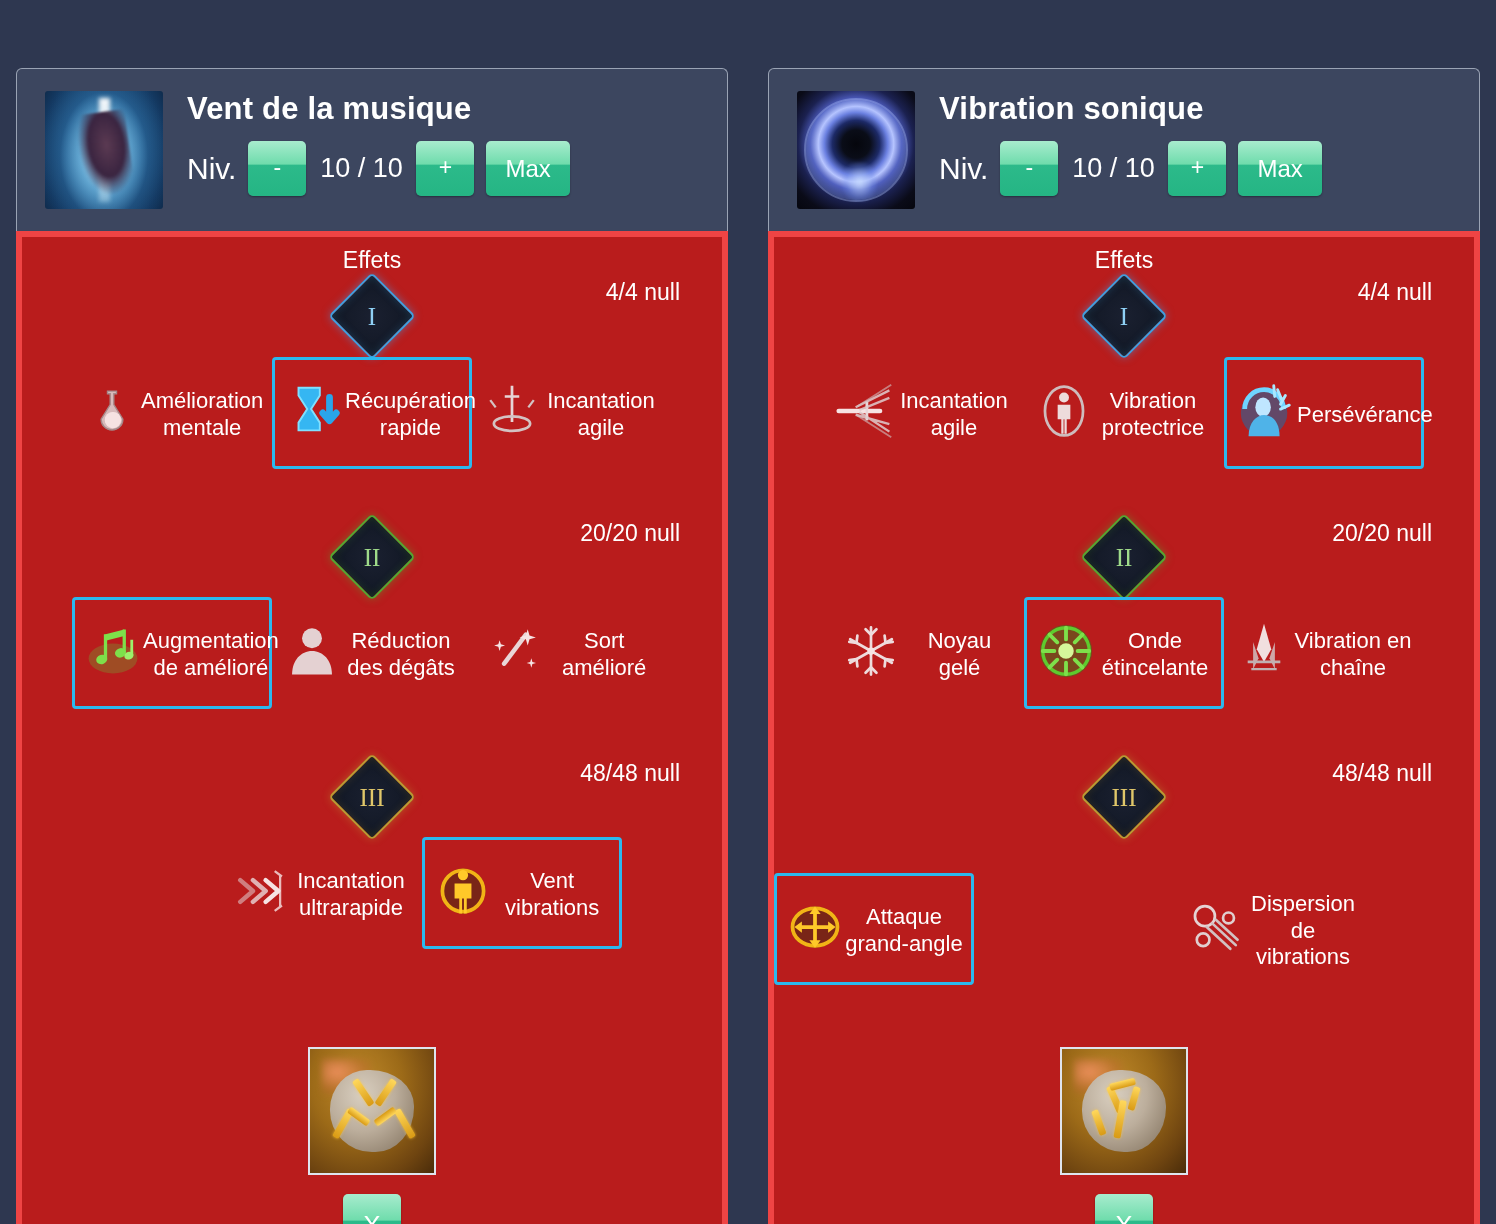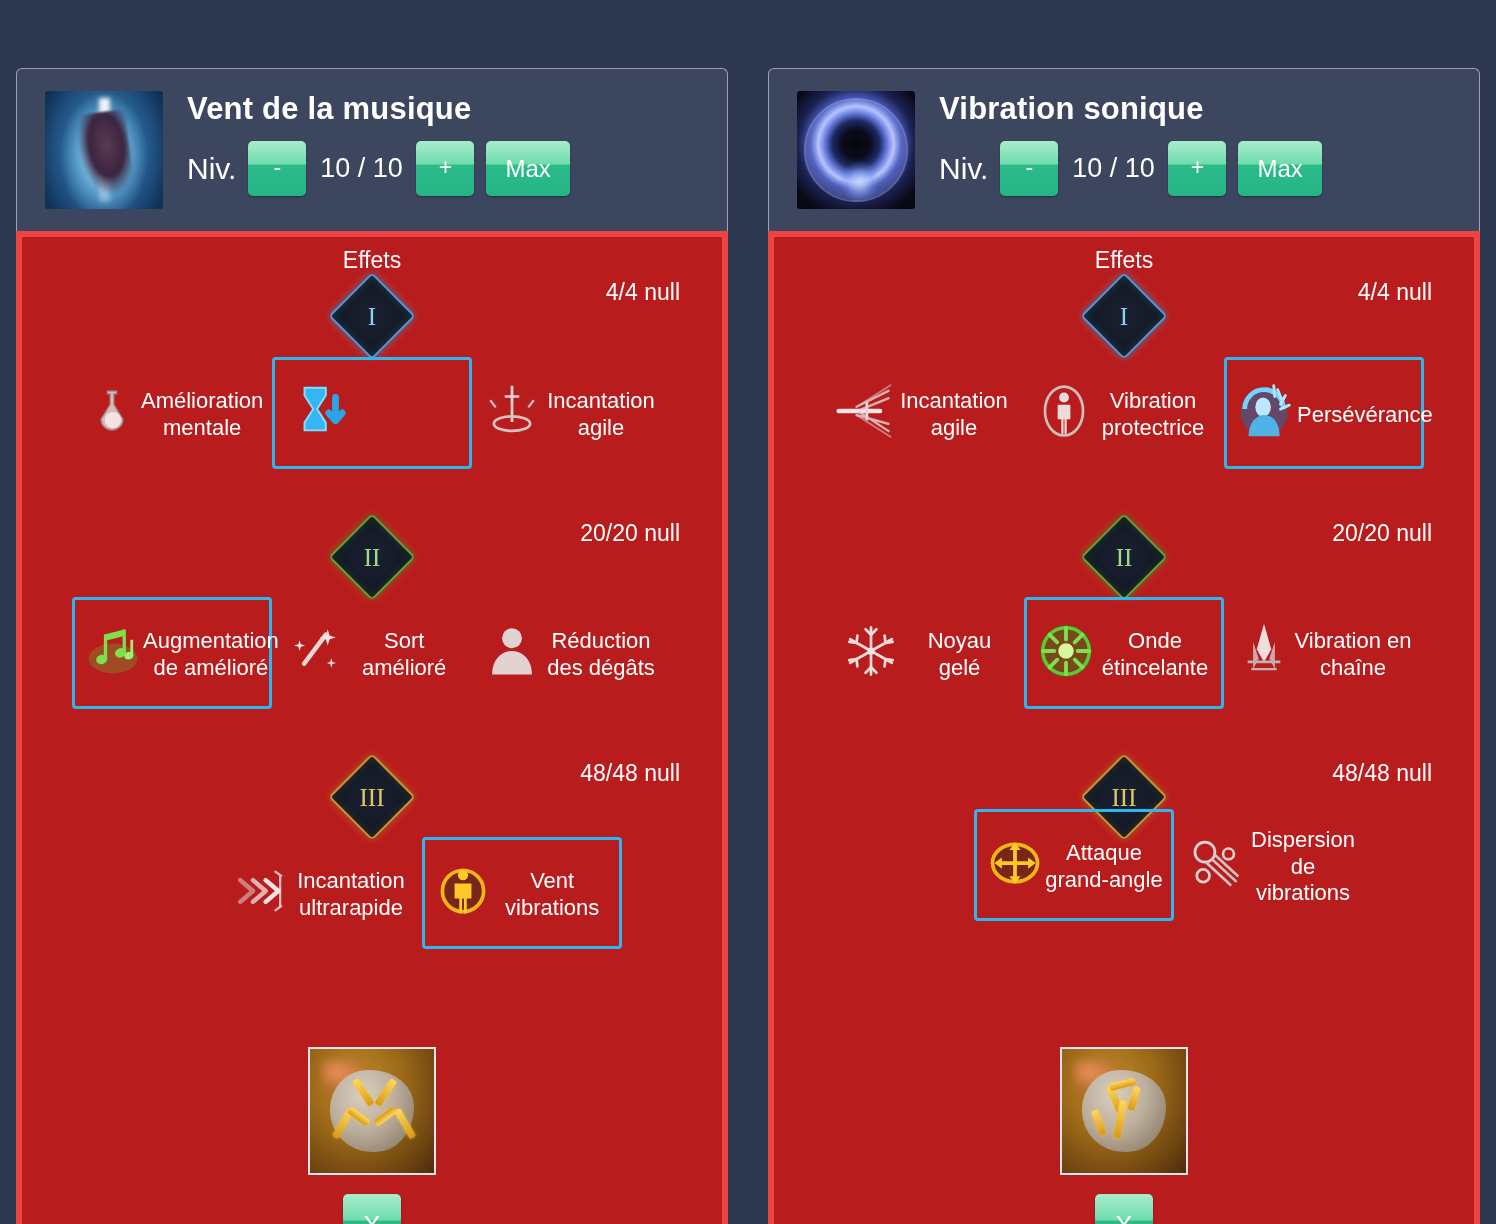--- a/index.html
+++ b/index.html
@@ -301,6 +301,7 @@
               <path d="M48 18 v20 M48 42 l-7 -8 M48 42 l7 -8" stroke="#2aa5ea" stroke-width="7" fill="none" stroke-linecap="round" stroke-linejoin="round"></path>
             </svg>
           </div>
+          <div class="node-label">Récupération rapide</div>
         </div>
         <div class="node dim">
           <div class="node-icon">

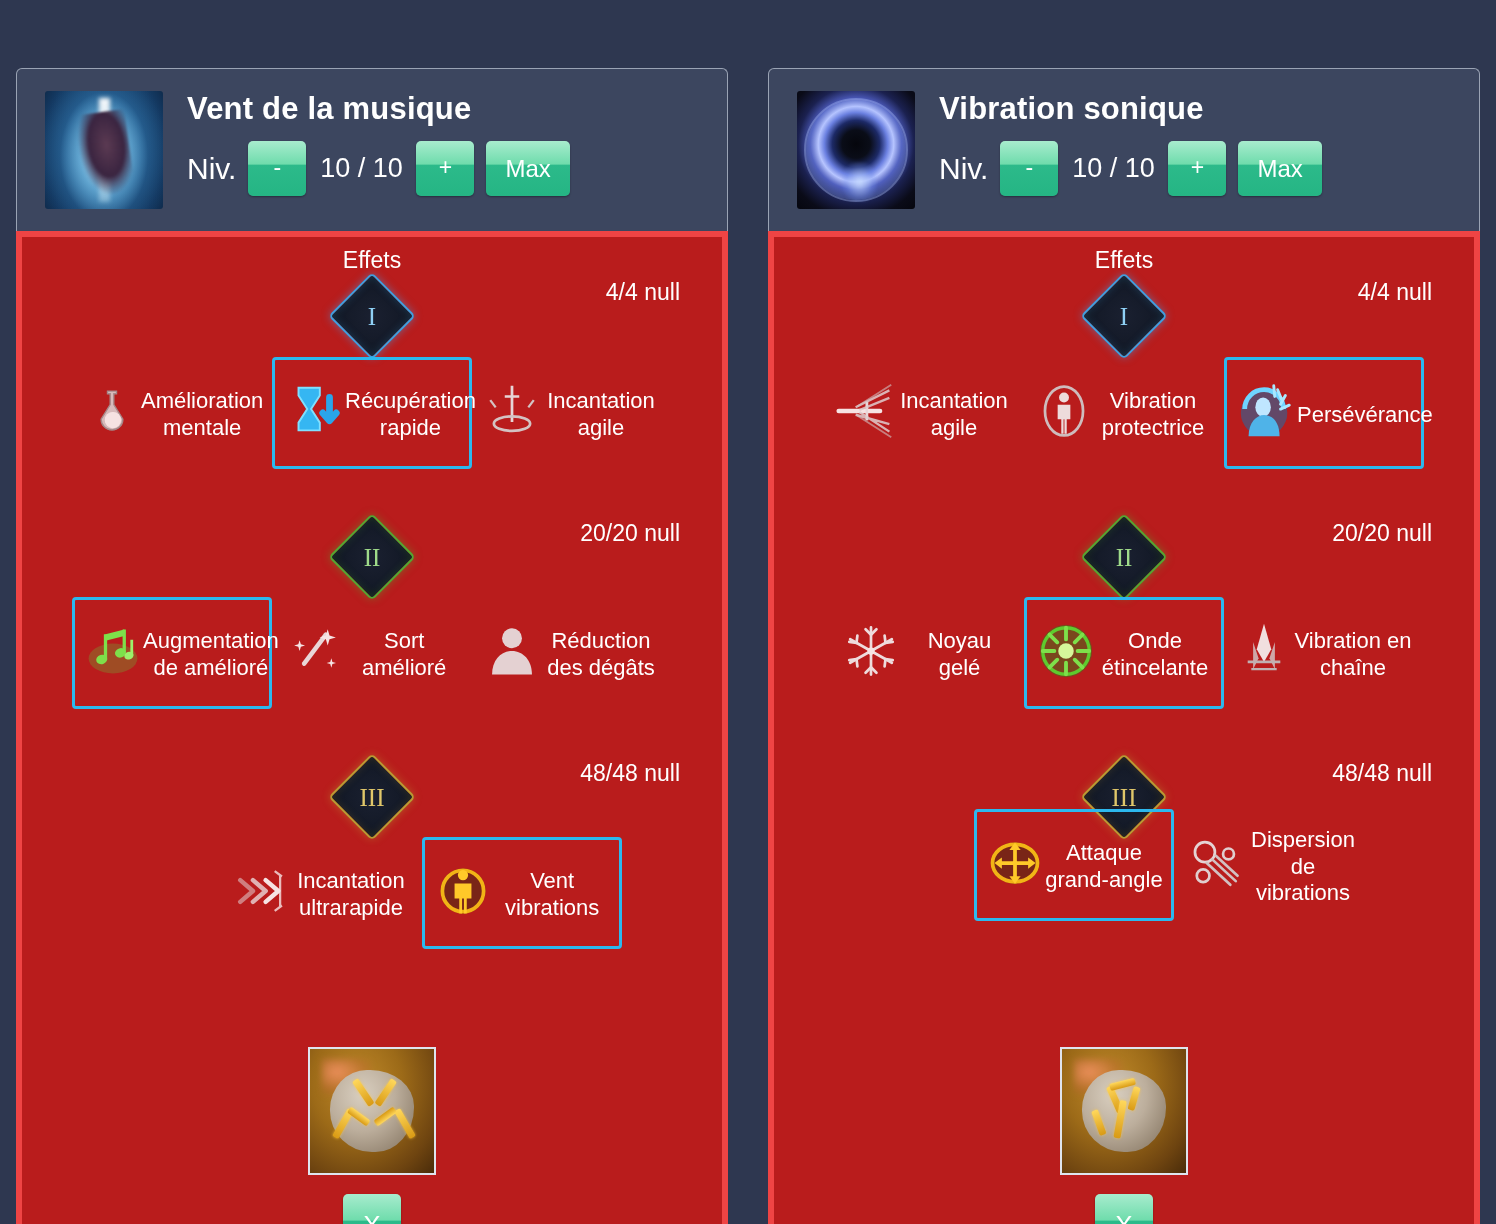--- a/index.html
+++ b/index.html
@@ -339,6 +339,15 @@
         <div class="node dim">
           <div class="node-icon">
             <svg viewBox="0 0 64 64" width="58" height="58" aria-hidden="true">
+              <circle cx="32" cy="18" r="11" fill="#e3e7ec"></circle>
+              <path d="M10 58 c0 -16 10 -26 22 -26 c12 0 22 10 22 26 z" fill="#e3e7ec"></path>
+            </svg>
+          </div>
+          <div class="node-label">Réduction des dégâts</div>
+        </div>
+        <div class="node dim">
+          <div class="node-icon">
+            <svg viewBox="0 0 64 64" width="58" height="58" aria-hidden="true">
               <path d="M44 14 L20 46" stroke="#e8ecf2" stroke-width="5" stroke-linecap="round"></path>
               <path d="M46 8 l2 7 l7 2 l-7 2 l-2 7 l-2 -7 l-7 -2 l7 -2 z" fill="#ffffff"></path>
               <path d="M15 20 l1.4 4.6 l4.6 1.4 l-4.6 1.4 l-1.4 4.6 l-1.4 -4.6 l-4.6 -1.4 l4.6 -1.4 z" fill="#ffffff"></path>
@@ -346,15 +355,6 @@
             </svg>
           </div>
           <div class="node-label">Sort amélioré</div>
-        </div>
-        <div class="node dim">
-          <div class="node-icon">
-            <svg viewBox="0 0 64 64" width="58" height="58" aria-hidden="true">
-              <circle cx="32" cy="18" r="11" fill="#e3e7ec"></circle>
-              <path d="M10 58 c0 -16 10 -26 22 -26 c12 0 22 10 22 26 z" fill="#e3e7ec"></path>
-            </svg>
-          </div>
-          <div class="node-label">Réduction des dégâts</div>
         </div>
       </div>
 

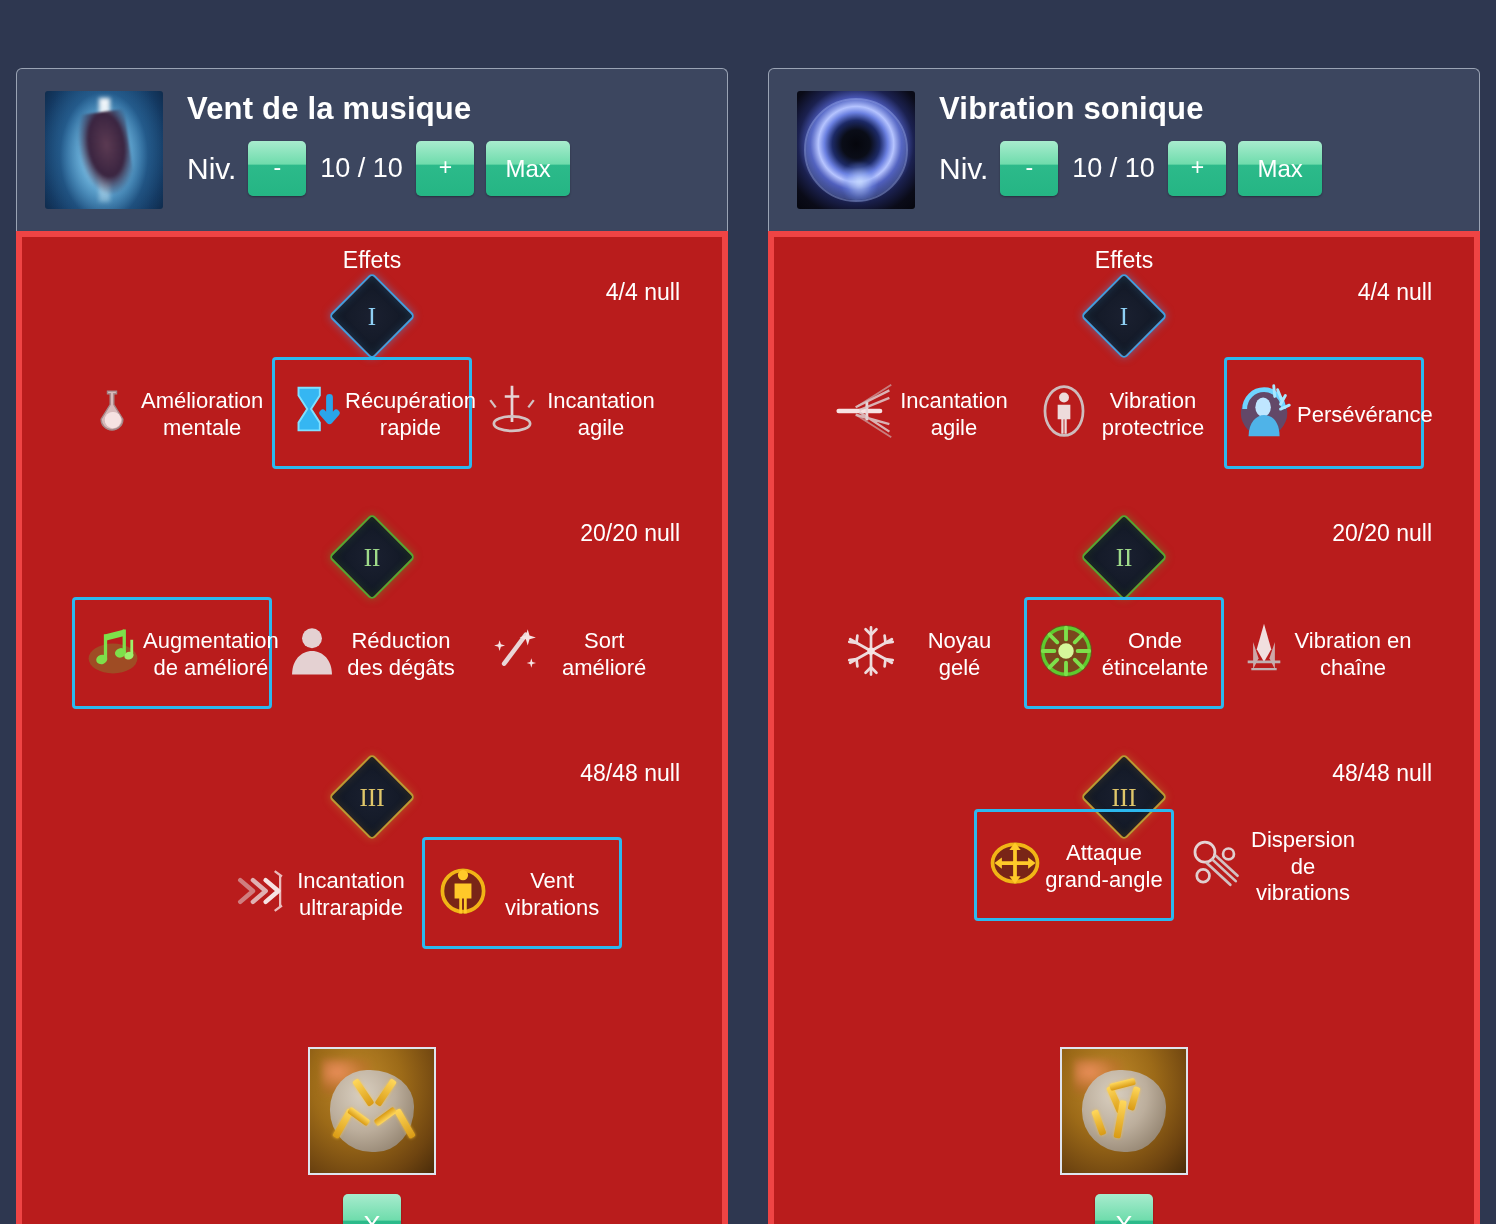--- a/index.html
+++ b/index.html
@@ -525,7 +525,7 @@
       </div>
       <div class="tier-count" style="top:523px; right:42px;">48/48 null</div>
 
-      <div class="node-row" style="top:572px; justify-content:flex-end; padding-right:100px;">
+      <div class="node-row" style="top:636px; justify-content:space-between; padding-right:100px;">
         <div class="node selected">
           <div class="node-icon">
             <svg viewBox="0 0 64 64" width="60" height="60" aria-hidden="true">

